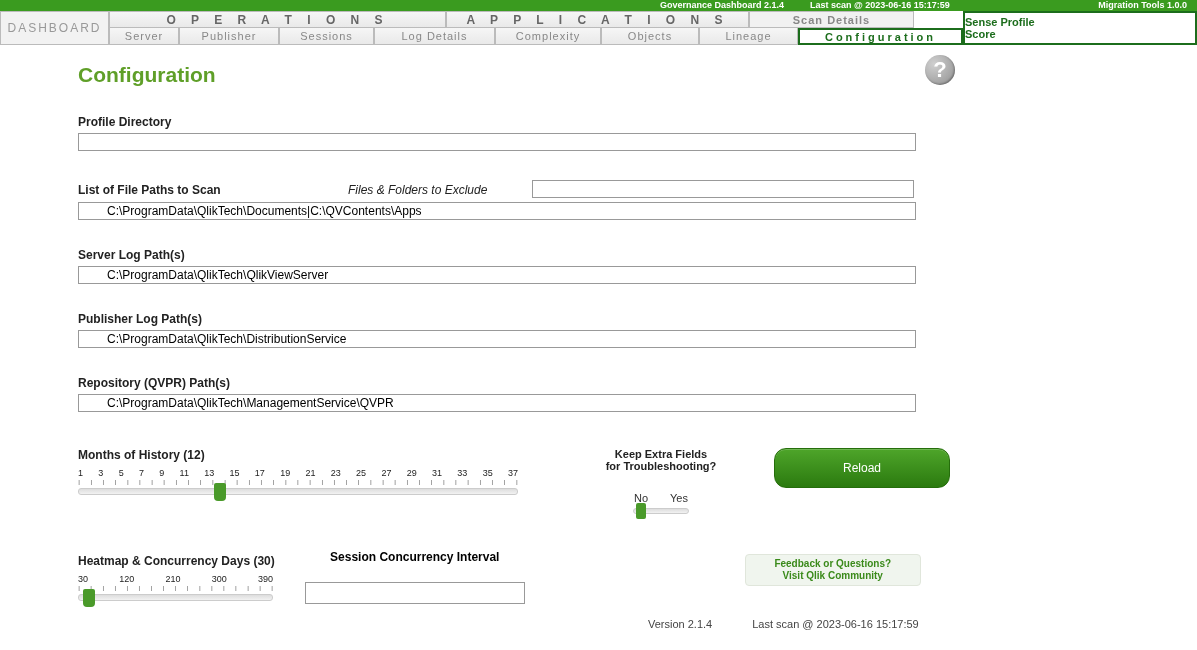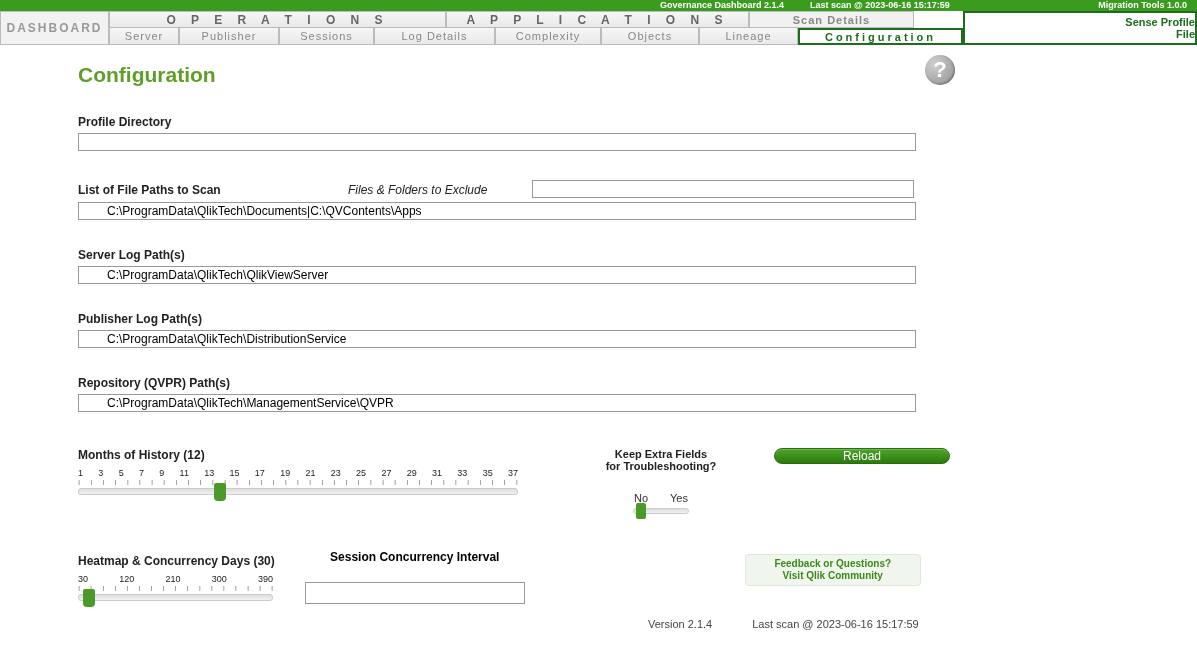--- a/index.html
+++ b/index.html
@@ -82,7 +82,7 @@
   .dashboard-label {
     position:absolute; left:0; top:11px; width:109px; height:34px;
     display:flex; align-items:center; justify-content:center;
-    font-weight:bold; letter-spacing:2px; color:#999; font-size:12px;
+    font-weight:normal; letter-spacing:2px; color:#999; font-size:12px;
     background:#f2f2f2; border:1px solid #bbb;
     z-index:5;
   }

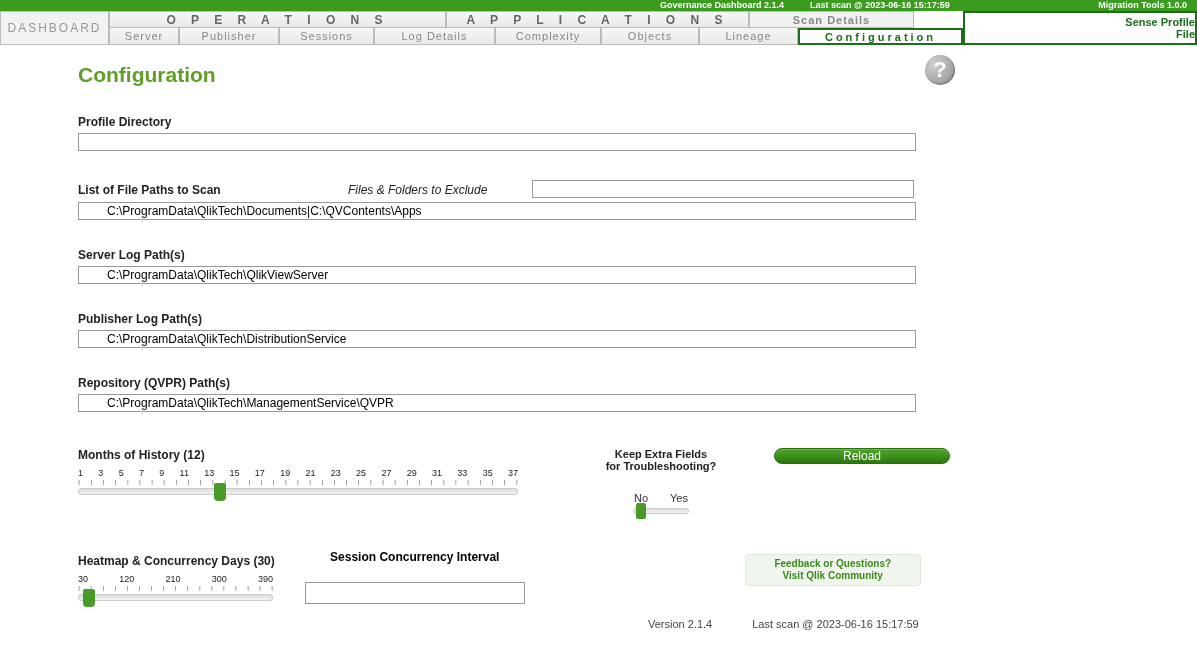--- a/index.html
+++ b/index.html
@@ -52,7 +52,7 @@
     flex:1;
     display:flex;
     flex-direction:column;
-    align-items:flex-end;
+    align-items:flex-start;
     justify-content:center;
     color:#1c6d1c;
     font-weight:bold;

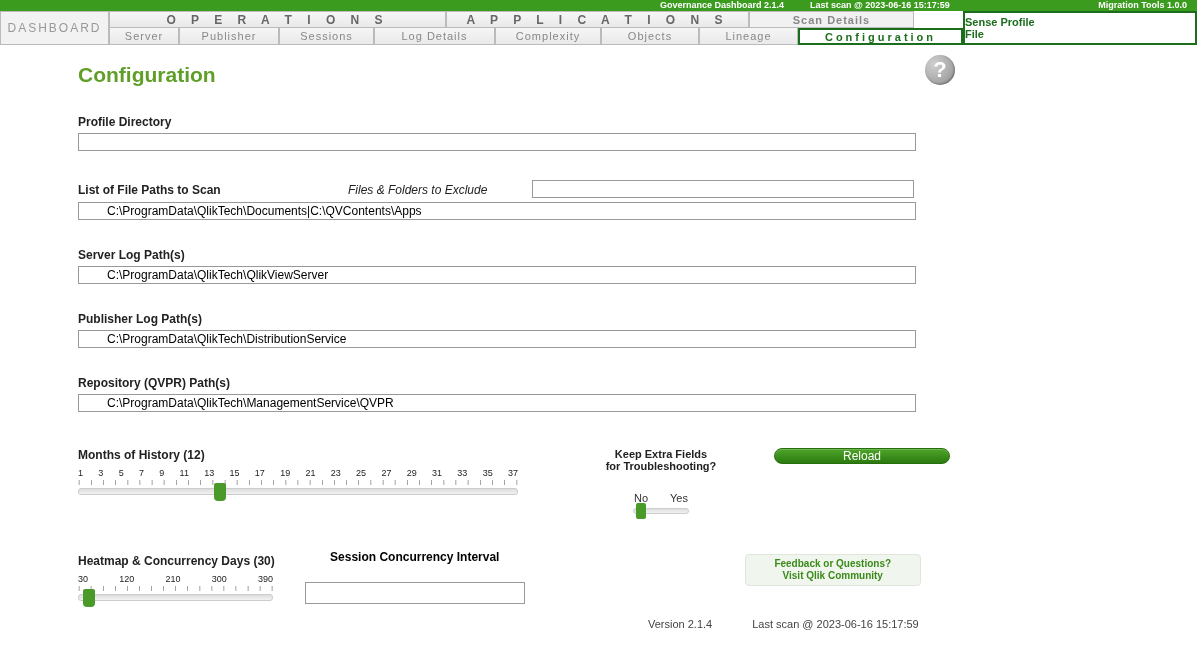--- a/index.html
+++ b/index.html
@@ -210,7 +210,7 @@
 <div class="right-boxes">
   <div class="rightbox">
     <span>Sense Profile</span>
-    <span>File</span>
+    <span>Score</span>
   </div>
 </div>
 

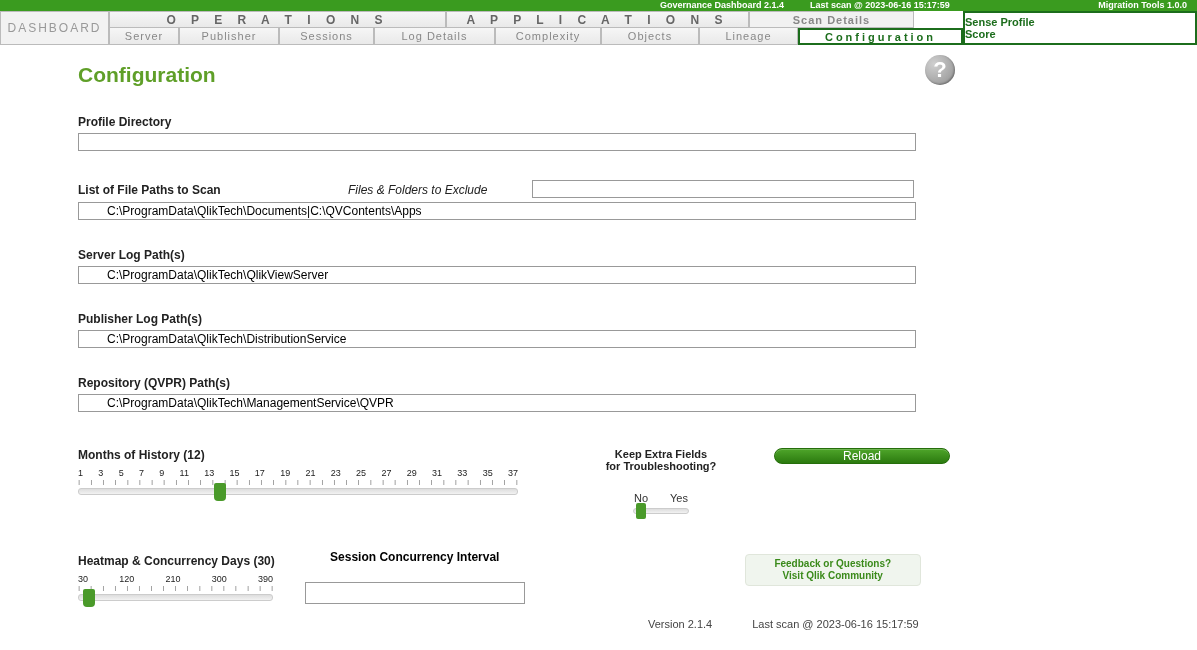--- a/index.html
+++ b/index.html
@@ -172,7 +172,7 @@
   .keep-box .noyes { font-weight:normal; margin-top:20px; display:flex; justify-content:center; gap:22px; color:#333; }
 
   .reload-btn {
-    margin-left:28px; width:176px; height:16px;
+    margin-left:28px; width:176px; height:40px;
     background: linear-gradient(#4ea52a,#2b7a0f);
     border:1px solid #256e0b; border-radius:12px;
     color:#fff; font-size:12px;

